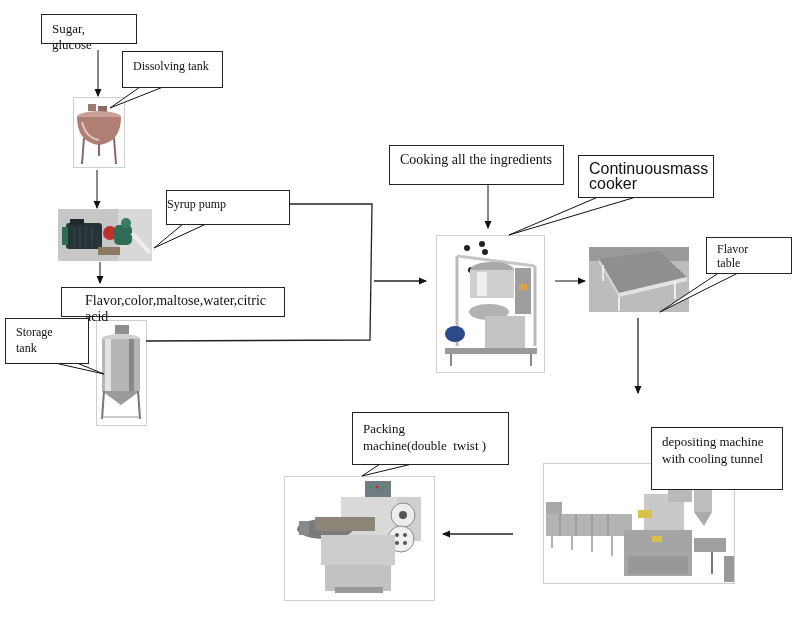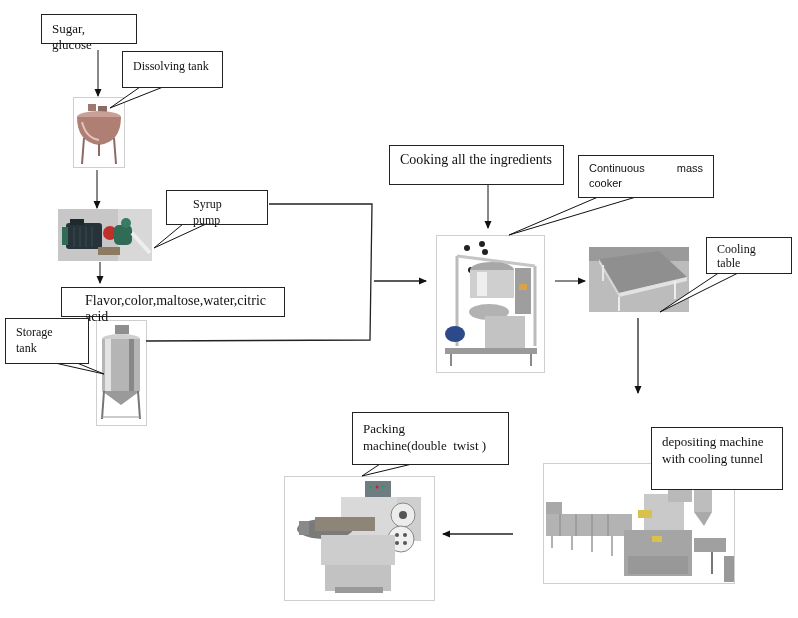--- a/index.html
+++ b/index.html
@@ -5,7 +5,7 @@
   html,body{margin:0;padding:0;background:#fff;}
   body{width:798px;height:618px;position:relative;overflow:hidden;font-family:"Liberation Serif","DejaVu Serif",serif;color:#111;}
   .box{position:absolute;background:#fff;border:1px solid #222;box-sizing:border-box;font-size:13px;line-height:16px;padding:4px 8px;}
-  .box.sans{font-family:"Liberation Sans","DejaVu Sans",sans-serif;font-size:11px;line-height:15px;}
+  .box.sans{font-family:"Liberation Sans","DejaVu Sans",sans-serif;font-size:16px;line-height:15px;}
   .photo{position:absolute;border:1px solid #cfcfcf;box-sizing:border-box;background:#f7f7f7;overflow:hidden;}
   svg.layer{position:absolute;left:0;top:0;width:798px;height:618px;pointer-events:none;}
   .caption{white-space:pre-wrap;}

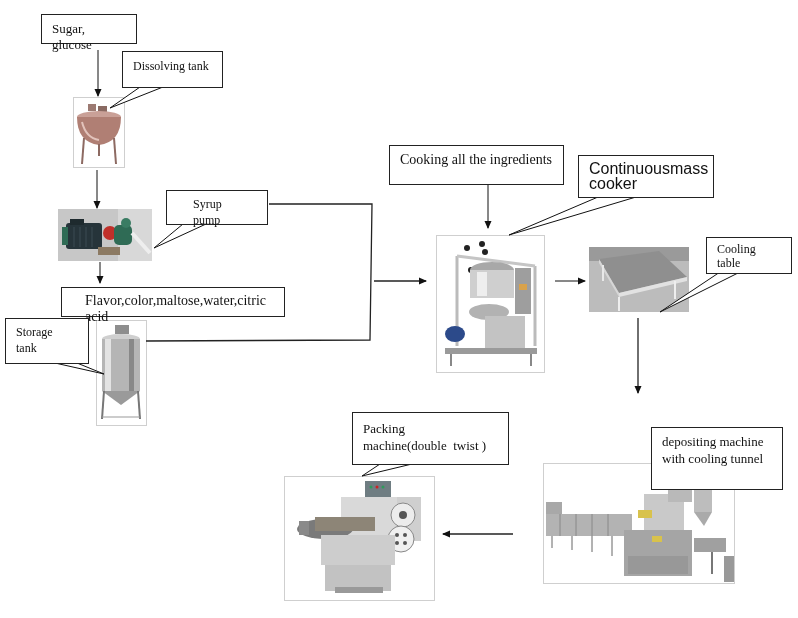--- a/index.html
+++ b/index.html
@@ -187,7 +187,7 @@
   <span>Dissolving tank</span>
 </div>
 
-<div class="box" style="left:166px;top:190px;width:102px;height:35px;font-size:12px;padding:5px 26px;">
+<div class="box" style="left:166px;top:190px;width:124px;height:35px;font-size:12px;padding:5px 0;">
   <span>Syrup pump</span>
 </div>
 

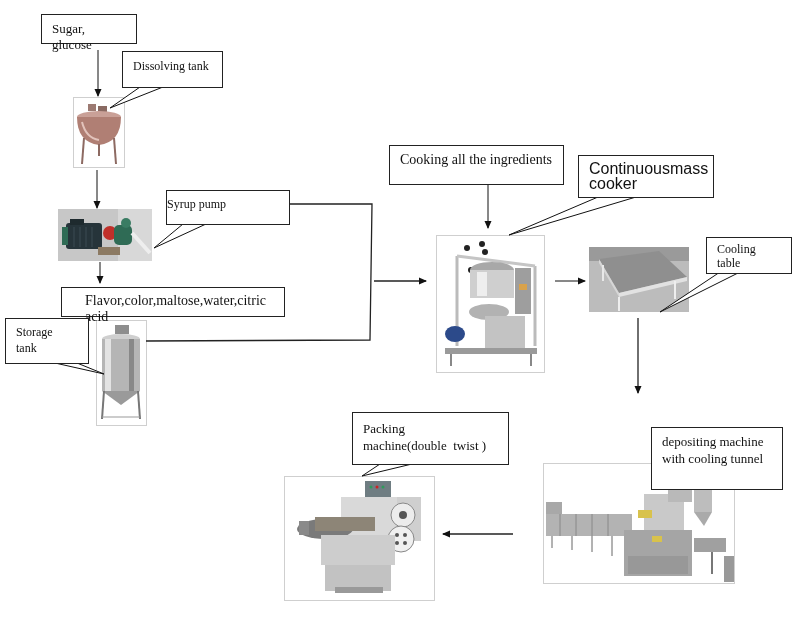--- a/index.html
+++ b/index.html
@@ -213,7 +213,7 @@
 </div>
 
 <div class="box" style="left:706px;top:237px;width:86px;height:37px;font-size:12px;line-height:14px;padding:4px 10px;">
-  <span class="caption">Cooling
+  <span class="caption">Flavor
 table</span>
 </div>
 

